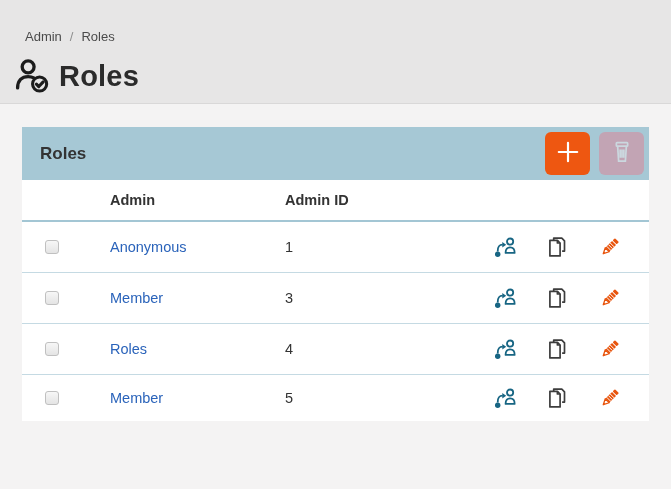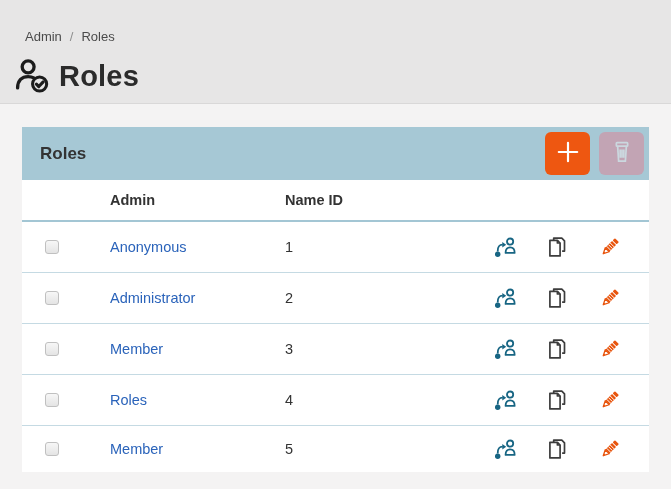--- a/index.html
+++ b/index.html
@@ -176,7 +176,7 @@
     <div class="grid-row thead">
       <div></div>
       <div>Admin</div>
-      <div>Name ID</div>
+      <div>Admin ID</div>
       <div></div>
     </div>
 

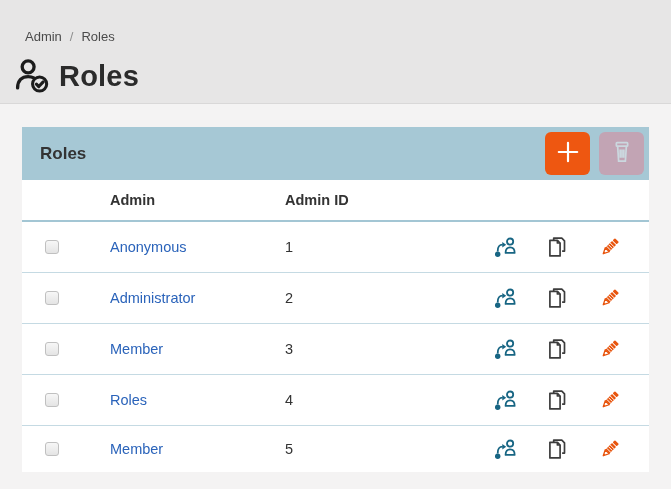--- a/index.html
+++ b/index.html
@@ -205,30 +205,6 @@
       </div>
     </div>
 
-    <div class="grid-row trow">
-      <div class="cell-check">
-          <input type="checkbox" style="">
-        </div>
-      <div><a class="role-link">Administrator</a></div>
-      <div class="role-id">2</div>
-      <div class="cell-actions">
-        <button class="action">
-            <svg viewBox="0 0 24 24">
-              <use href="#sym-assign-users"></use>
-            </svg>
-          </button>
-        <button class="action">
-            <svg viewBox="0 0 24 24">
-              <use href="#sym-copy"></use>
-            </svg>
-          </button>
-        <button class="action">
-            <svg viewBox="0 0 24 24">
-              <use href="#sym-edit-pencil"></use>
-            </svg>
-          </button>
-      </div>
-    </div>
 
     <div class="grid-row trow">
       <div class="cell-check">

